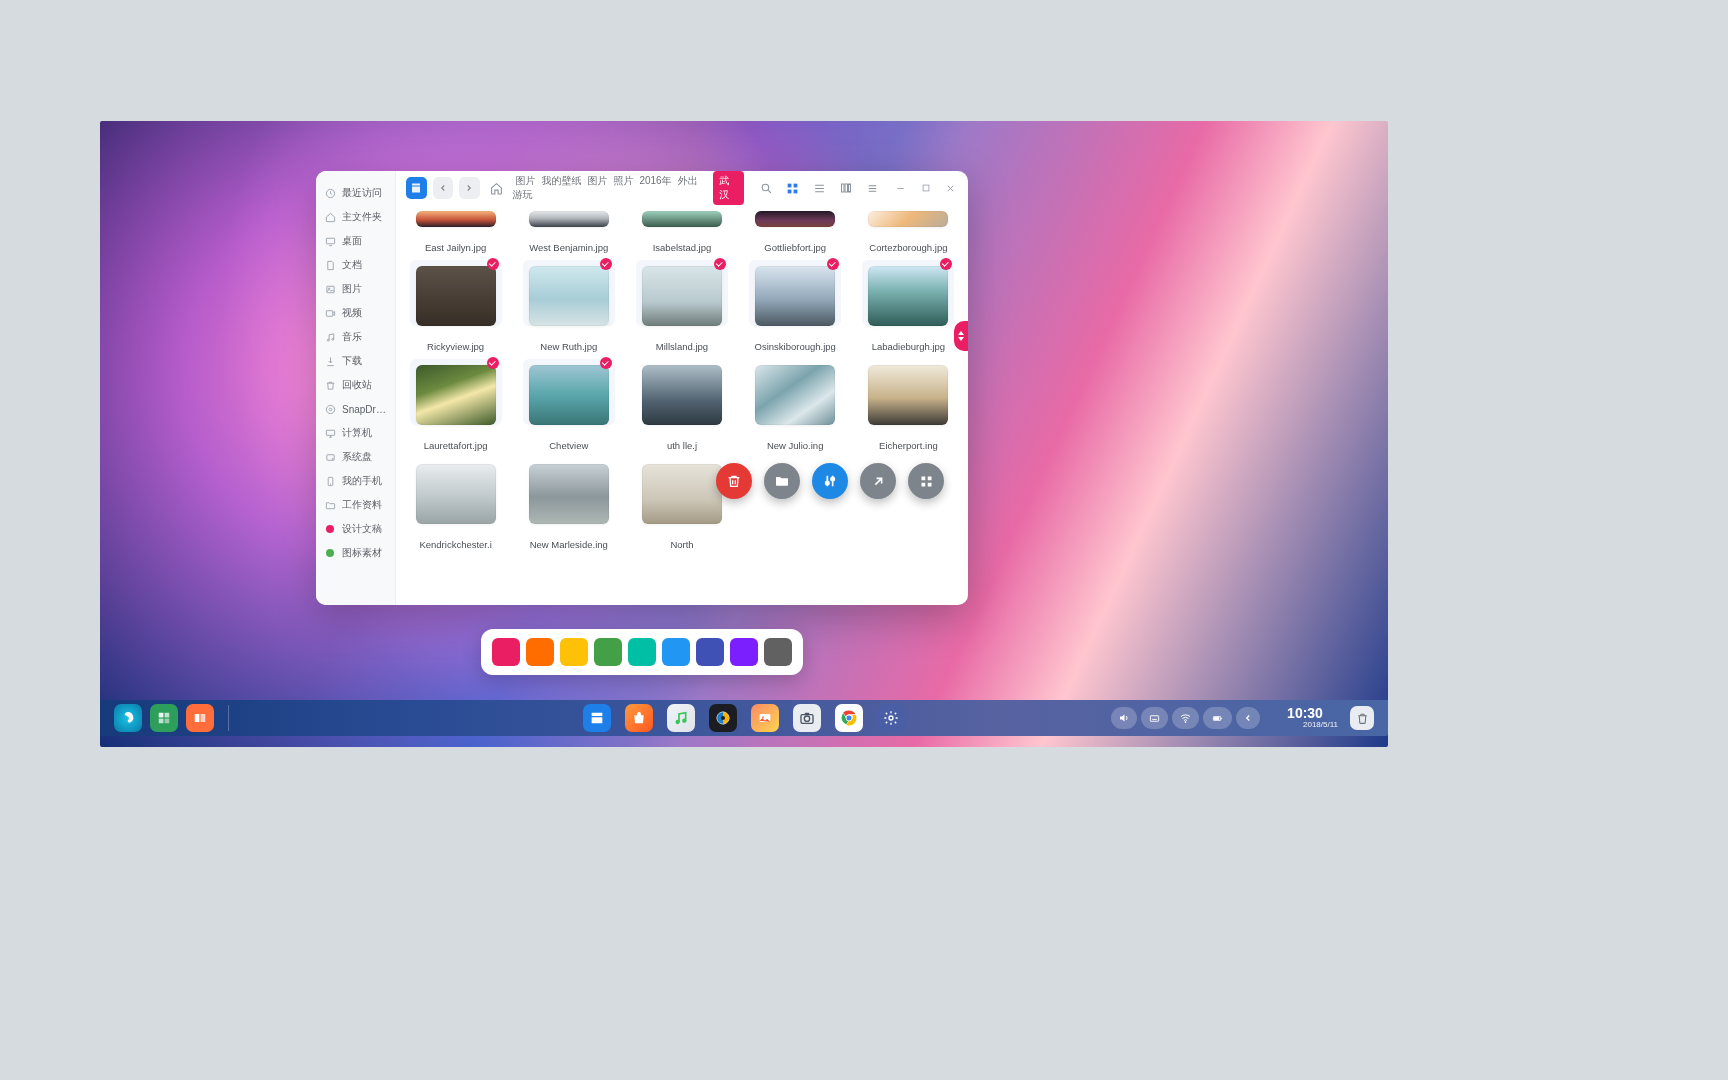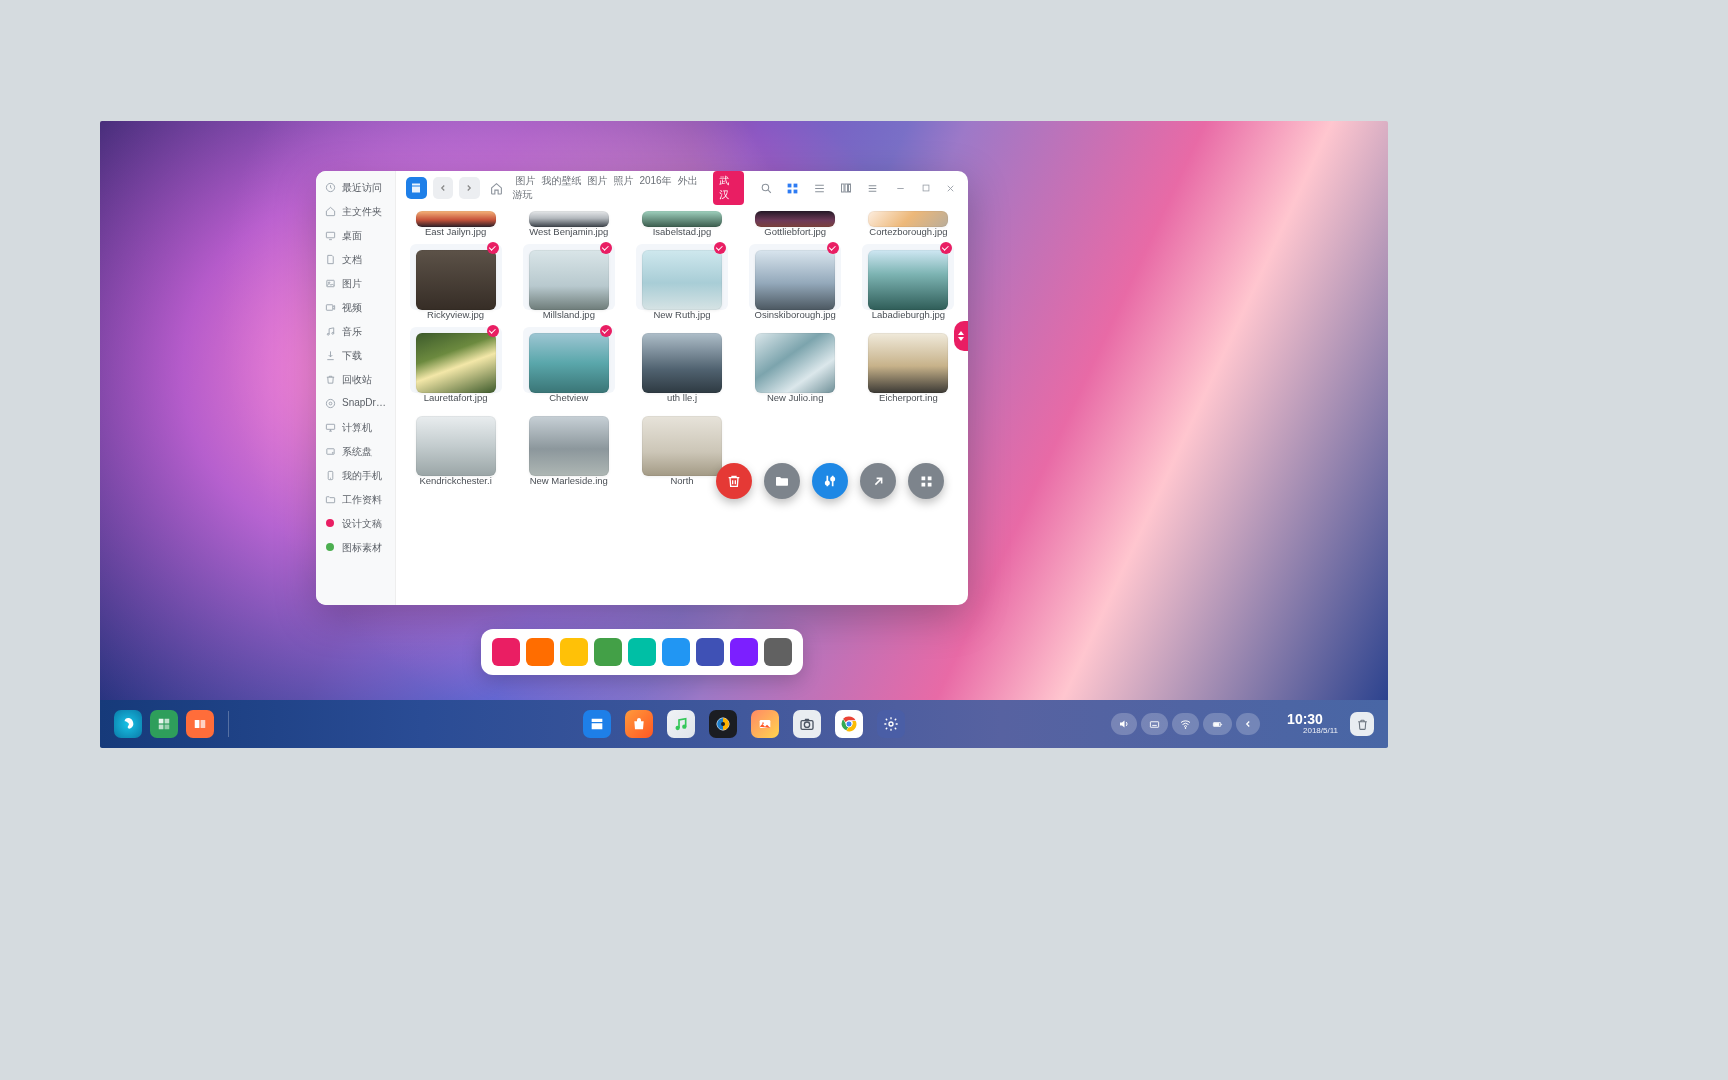--- a/index.html
+++ b/index.html
@@ -24,7 +24,7 @@
   display: grid; grid-template-columns: 80px 1fr; overflow: hidden;
 }
 .sidebar { background: #f8f9fa; border-right: 1px solid #eee; overflow: hidden; padding-top: 10px;}
-.sb-item { display: flex; gap: 6px; height: 24px; padding: 0 8px; color: #5a5f66; cursor: pointer;}
+.sb-item { display: flex; align-items: center; gap: 6px; height: 24px; padding: 0 8px; color: #5a5f66; cursor: pointer;}
 .sb-ico { width: 12px; height: 12px; flex: none; display: inline-flex; align-items: center; justify-content: center; color: #9aa3ad; }
 .sb-item.pink .sb-ico { color: #e91e63; }
 .sb-item.green .sb-ico { color: #4caf50; }

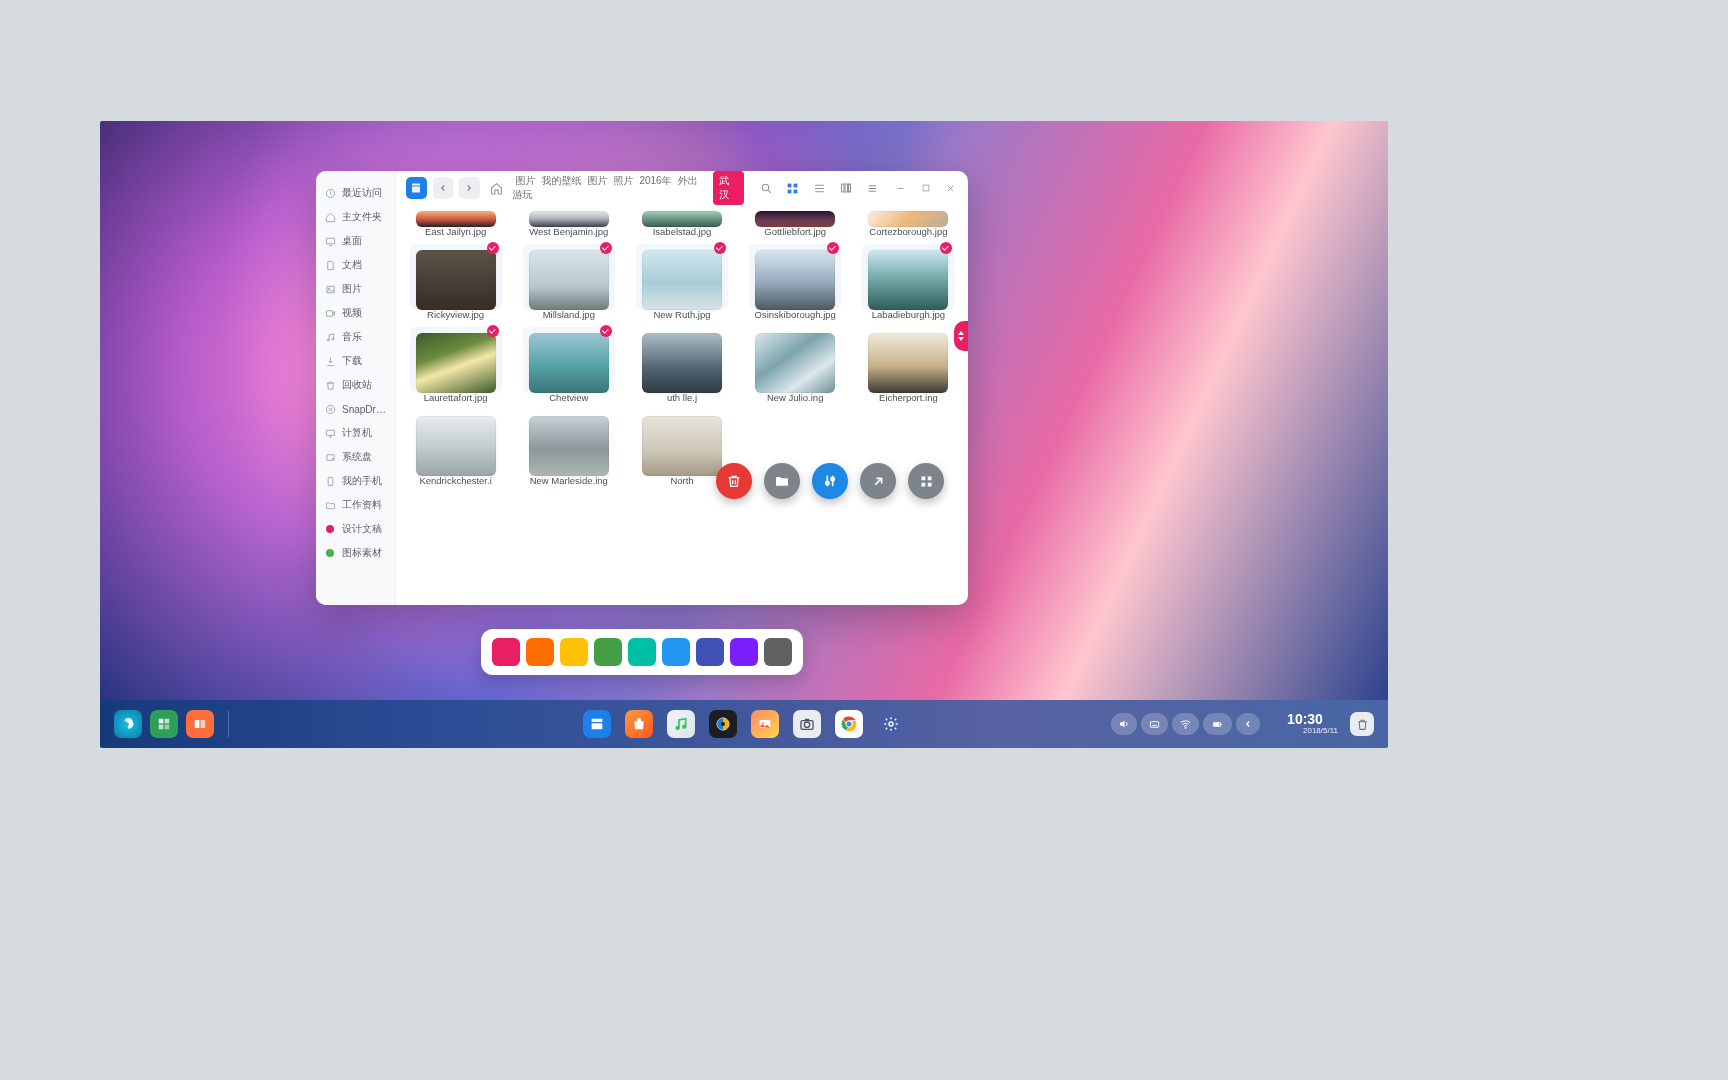--- a/index.html
+++ b/index.html
@@ -46,7 +46,7 @@
 .thumb { width: 80px; height: 60px; border-radius: 6px; background: #cfd5da; box-shadow: 0 0 0 1px rgba(0,0,0,.04) inset, 0 1px 3px rgba(0,0,0,.06); }
 .tile.partial .thumb { height: 16px; }
 .tile.bottom .thumb { height: 60px; }
-.fname { font-size: 9.5px; color: #4a4f55; margin-top: 0; text-align: left; line-height: 1.15; max-width: 100px; }
+.fname { font-size: 9.5px; color: #4a4f55; margin-top: 16px; text-align: left; line-height: 1.15; max-width: 100px; }
 .sel-mark { position: absolute; top: -2px; right: 8px; width: 12px; height: 12px; border-radius: 50%; background: #e91e63; display: none; align-items: center; justify-content: center; }
 .sel-mark::after { content: ""; width: 5px; height: 3px; border-left: 1.5px solid #fff; border-bottom: 1.5px solid #fff; transform: rotate(-45deg) translate(0,-1px); }
 .tile.selected .sel-mark { display: flex; }

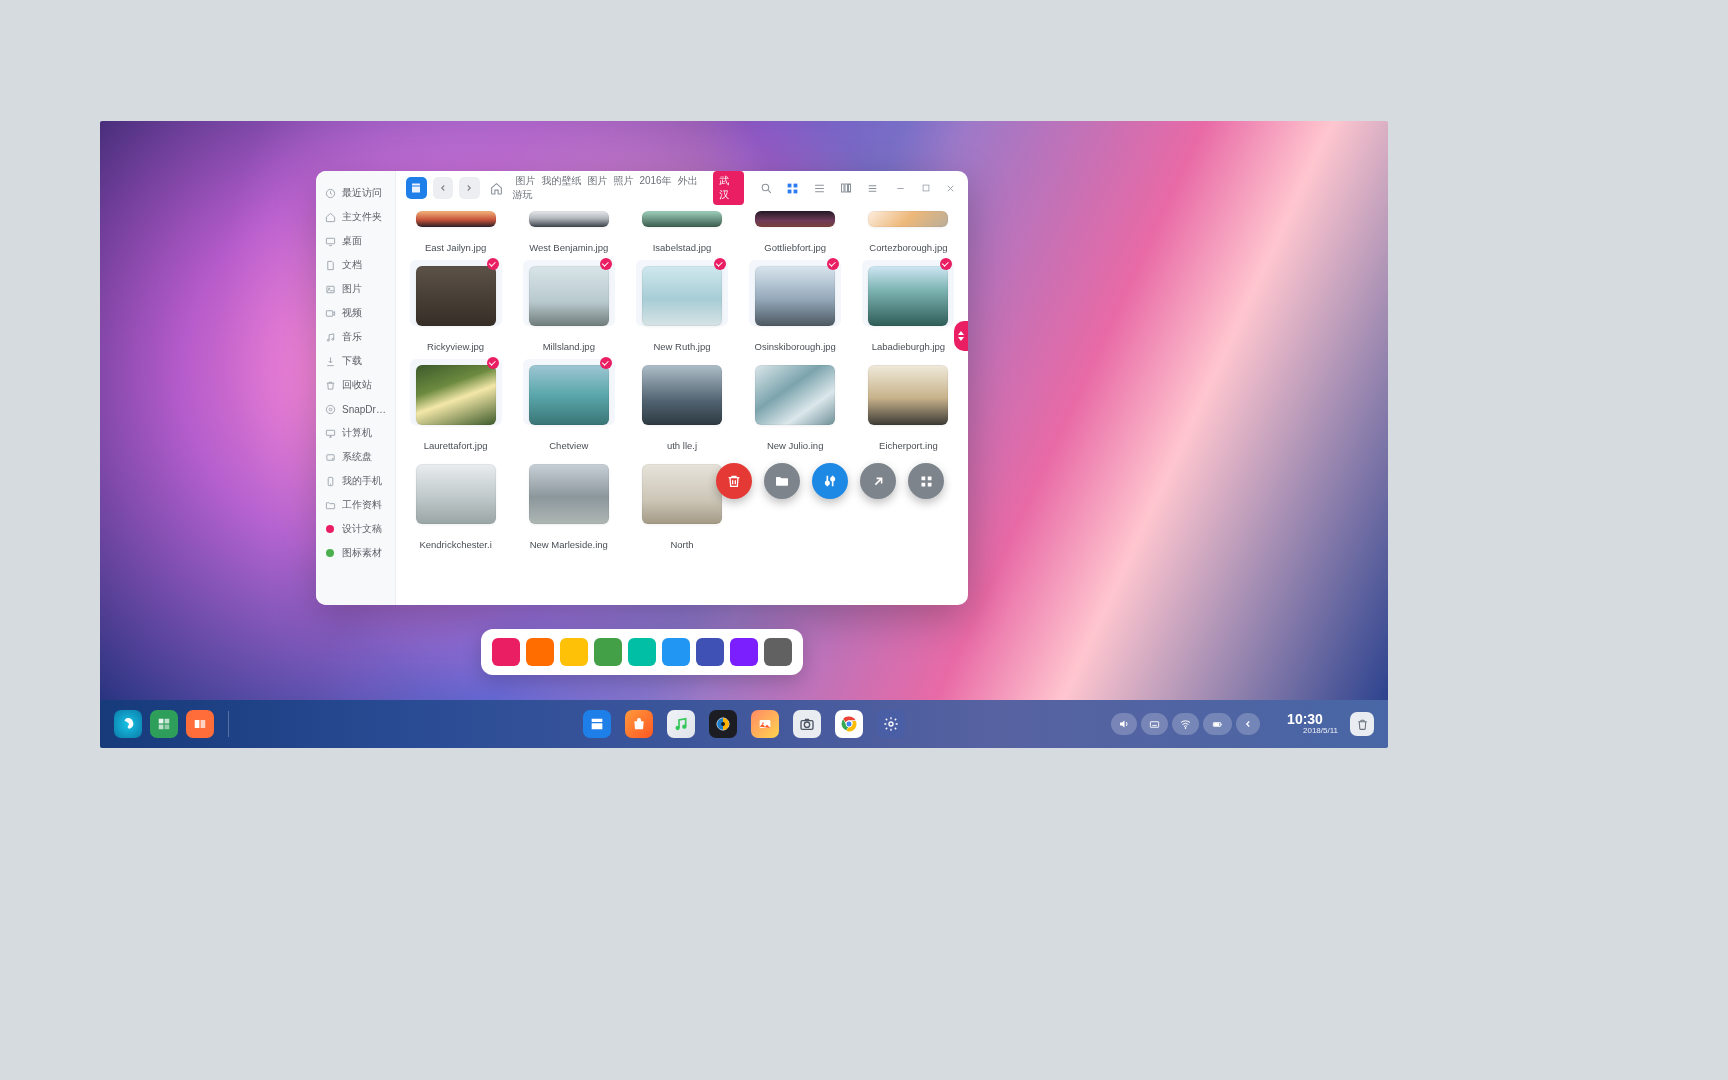--- a/index.html
+++ b/index.html
@@ -363,16 +363,16 @@
           </div>
           <div class="tile selected">
             <div class="thumb-wrap">
+              <div class="thumb beach-chair"></div>
+            </div>
+            <div class="fname">New Ruth.jpg</div>
+            <span class="sel-mark"></span>
+          </div>
+          <div class="tile selected">
+            <div class="thumb-wrap">
               <div class="thumb shell"></div>
             </div>
             <div class="fname">Millsland.jpg</div>
-            <span class="sel-mark"></span>
-          </div>
-          <div class="tile selected">
-            <div class="thumb-wrap">
-              <div class="thumb beach-chair"></div>
-            </div>
-            <div class="fname">New Ruth.jpg</div>
             <span class="sel-mark"></span>
           </div>
           <div class="tile selected">

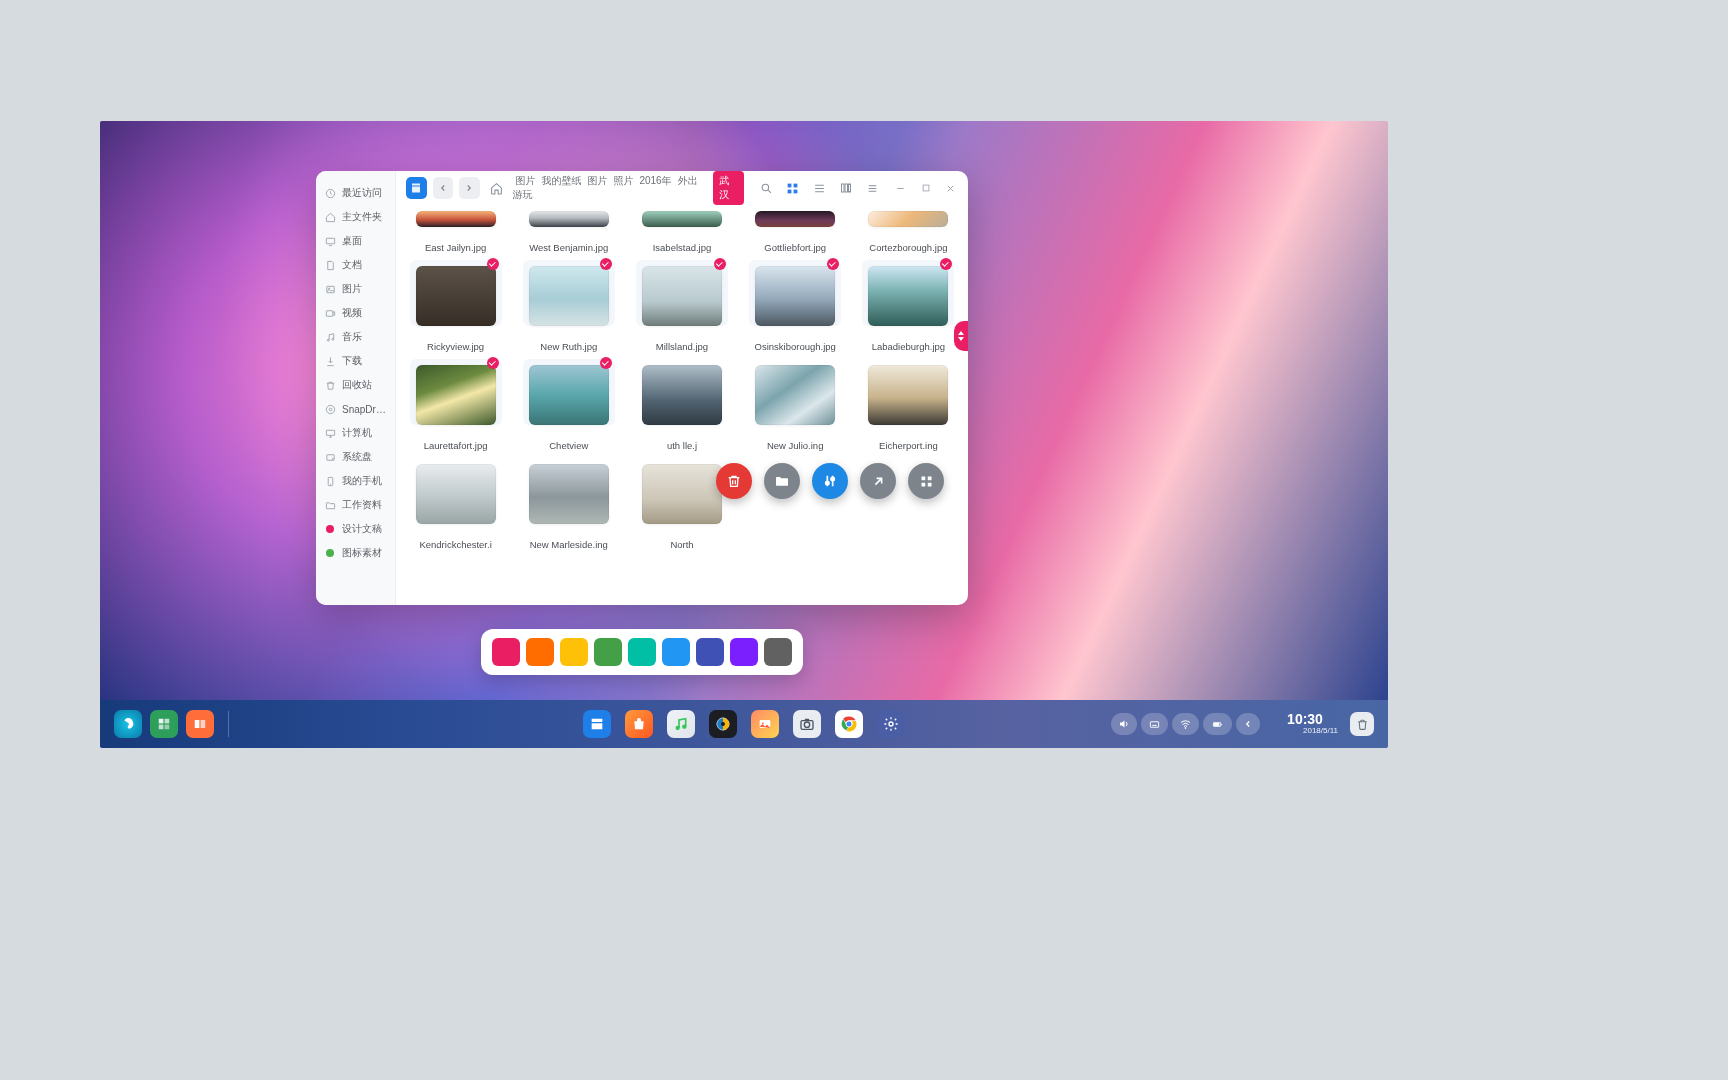--- a/index.html
+++ b/index.html
@@ -72,7 +72,7 @@
 .palette { position: absolute; left: 481px; top: 629px; width: 322px; height: 46px; background: #fff; border-radius: 12px; box-shadow: 0 6px 20px rgba(0,0,0,.2); display: flex; align-items: center; justify-content: center; gap: 6px; padding: 0 10px;}
 .swatch { width: 28px; height: 28px; border-radius: 6px; cursor: pointer; }
 
-.taskbar { position: absolute; left: 100px; top: 700px; width: 1288px; height: 48px; border-radius: 0 0 2px 2px;
+.taskbar { position: absolute; left: 100px; top: 700px; width: 1288px; height: 36px; border-radius: 0 0 2px 2px;
   background: linear-gradient(90deg,#163a7a 0%, #2a4c95 25%, #41589c 50%, #5762a1 70%, #4866a5 100%);
   display: flex; align-items: center; padding: 0 14px; gap: 10px;}
 .dock { position: absolute; left: 50%; transform: translateX(-50%); display: flex; gap: 14px;}

